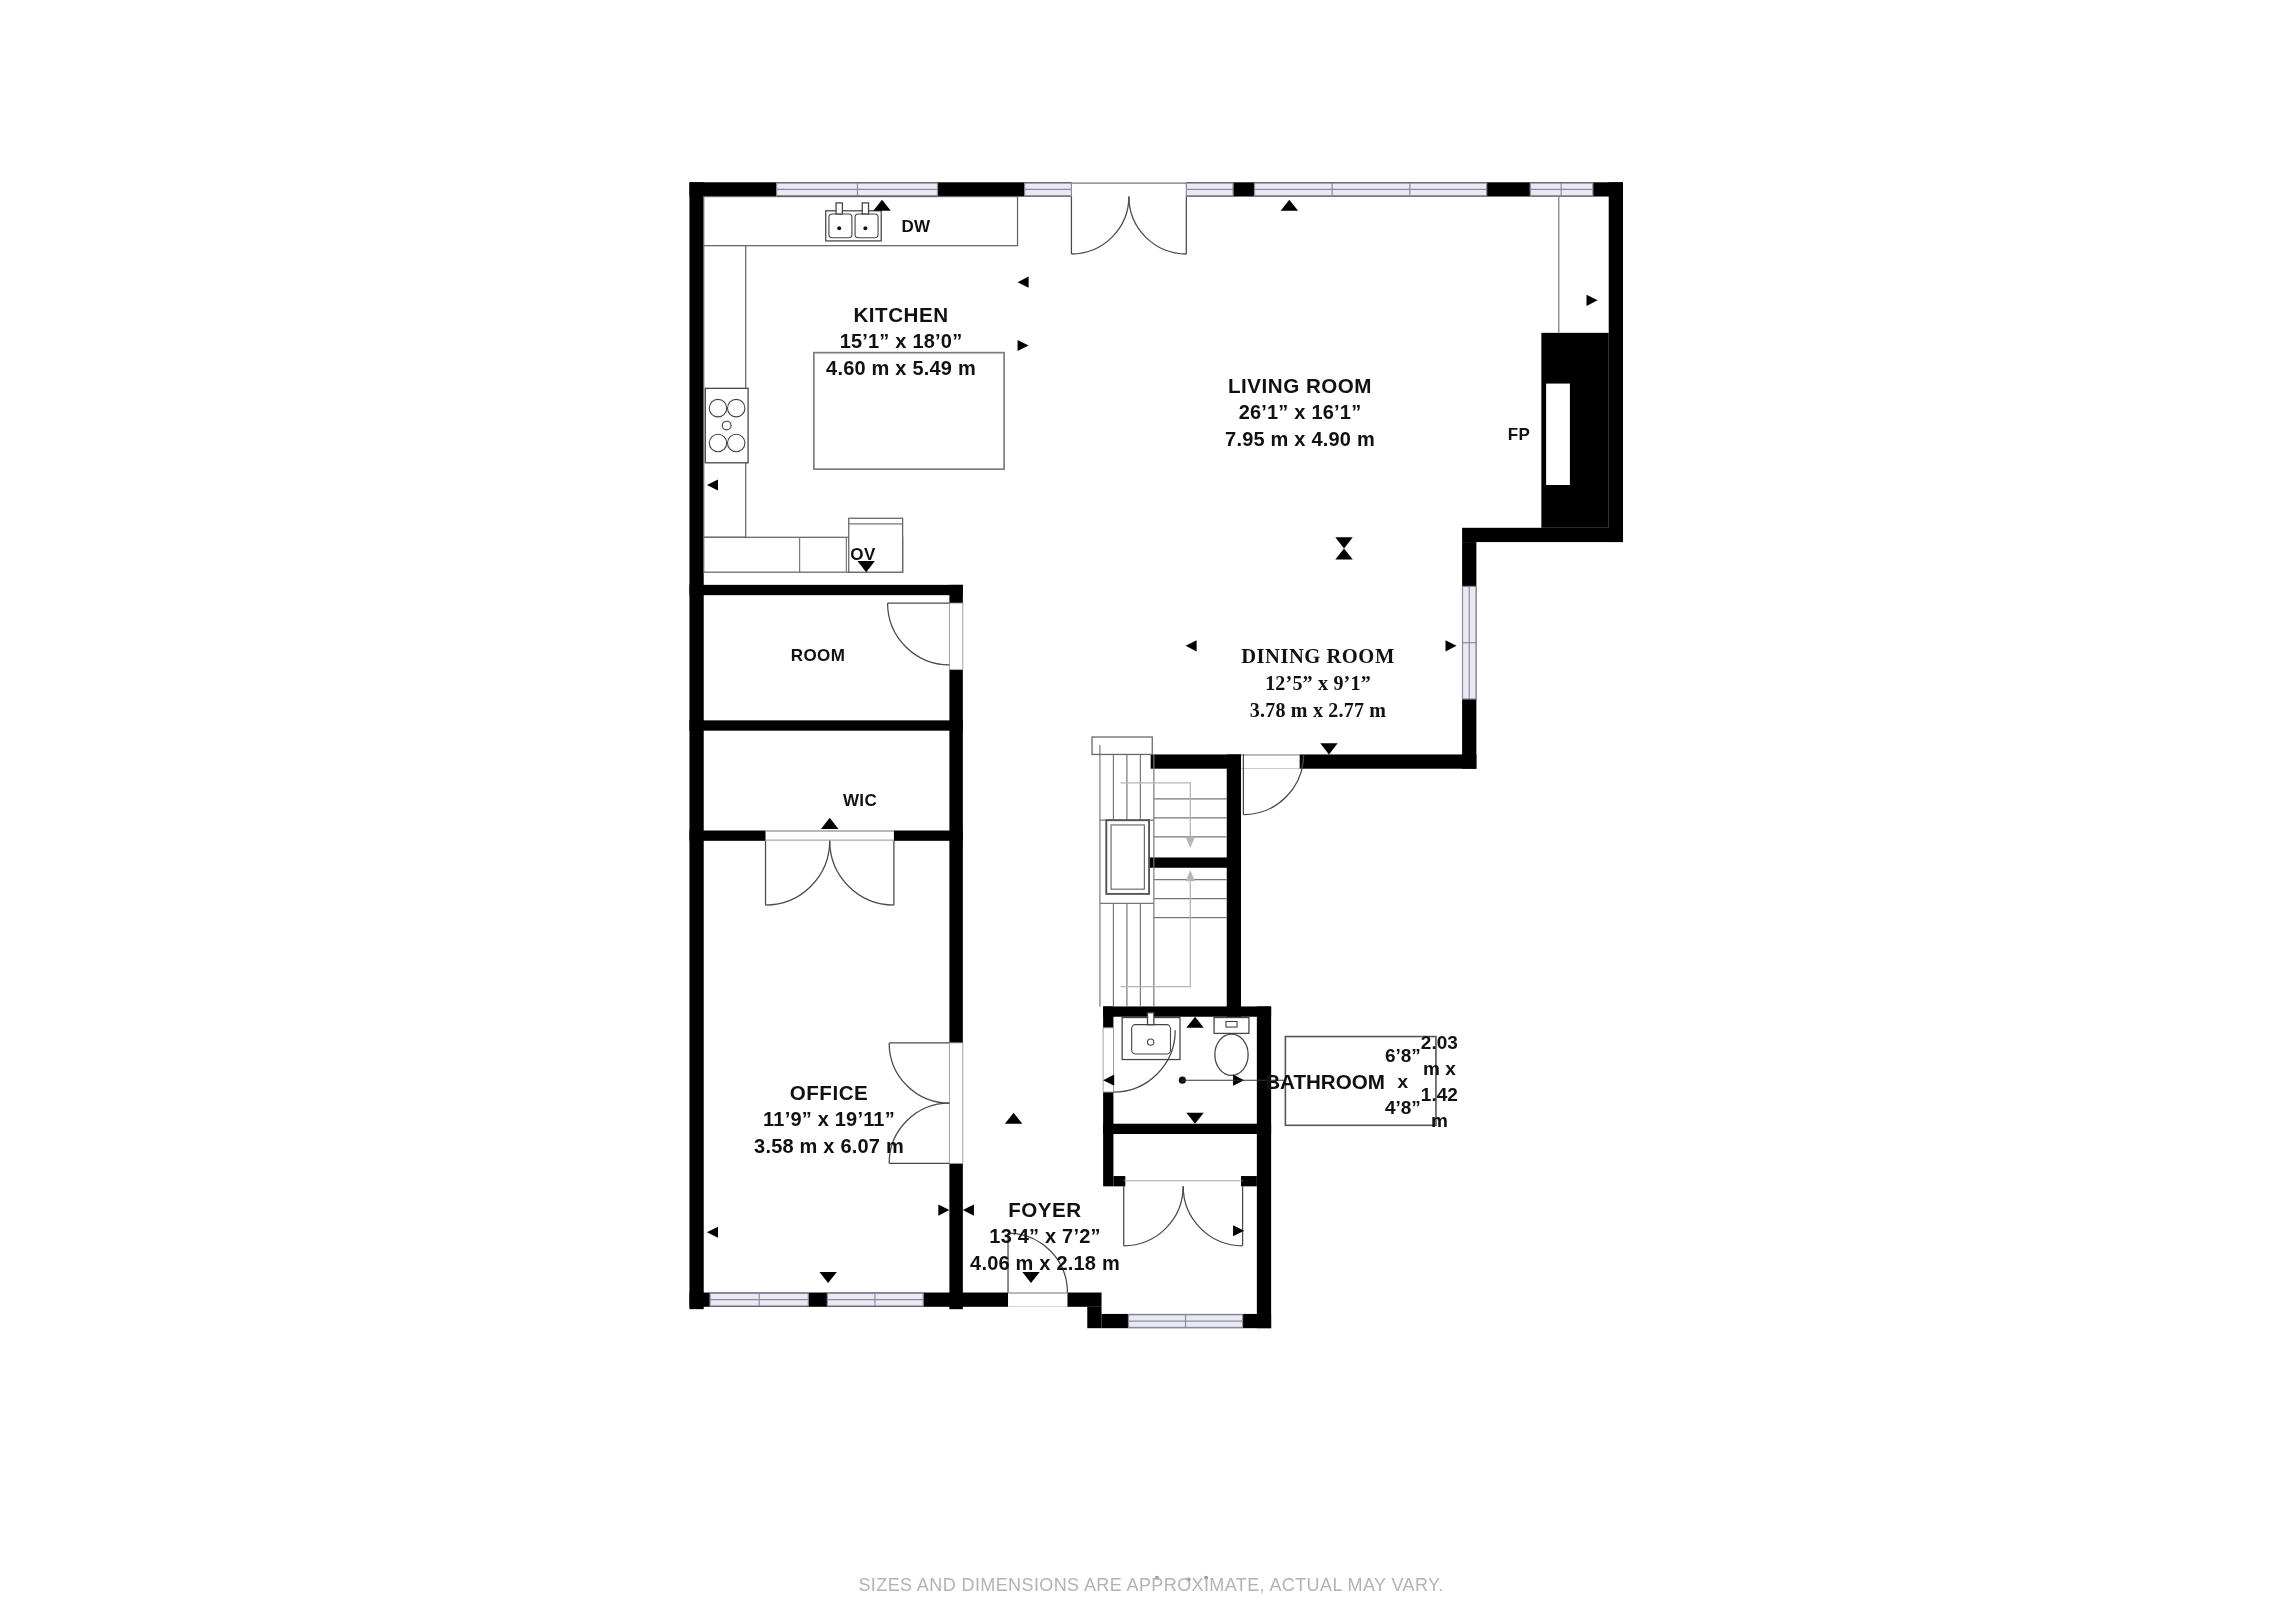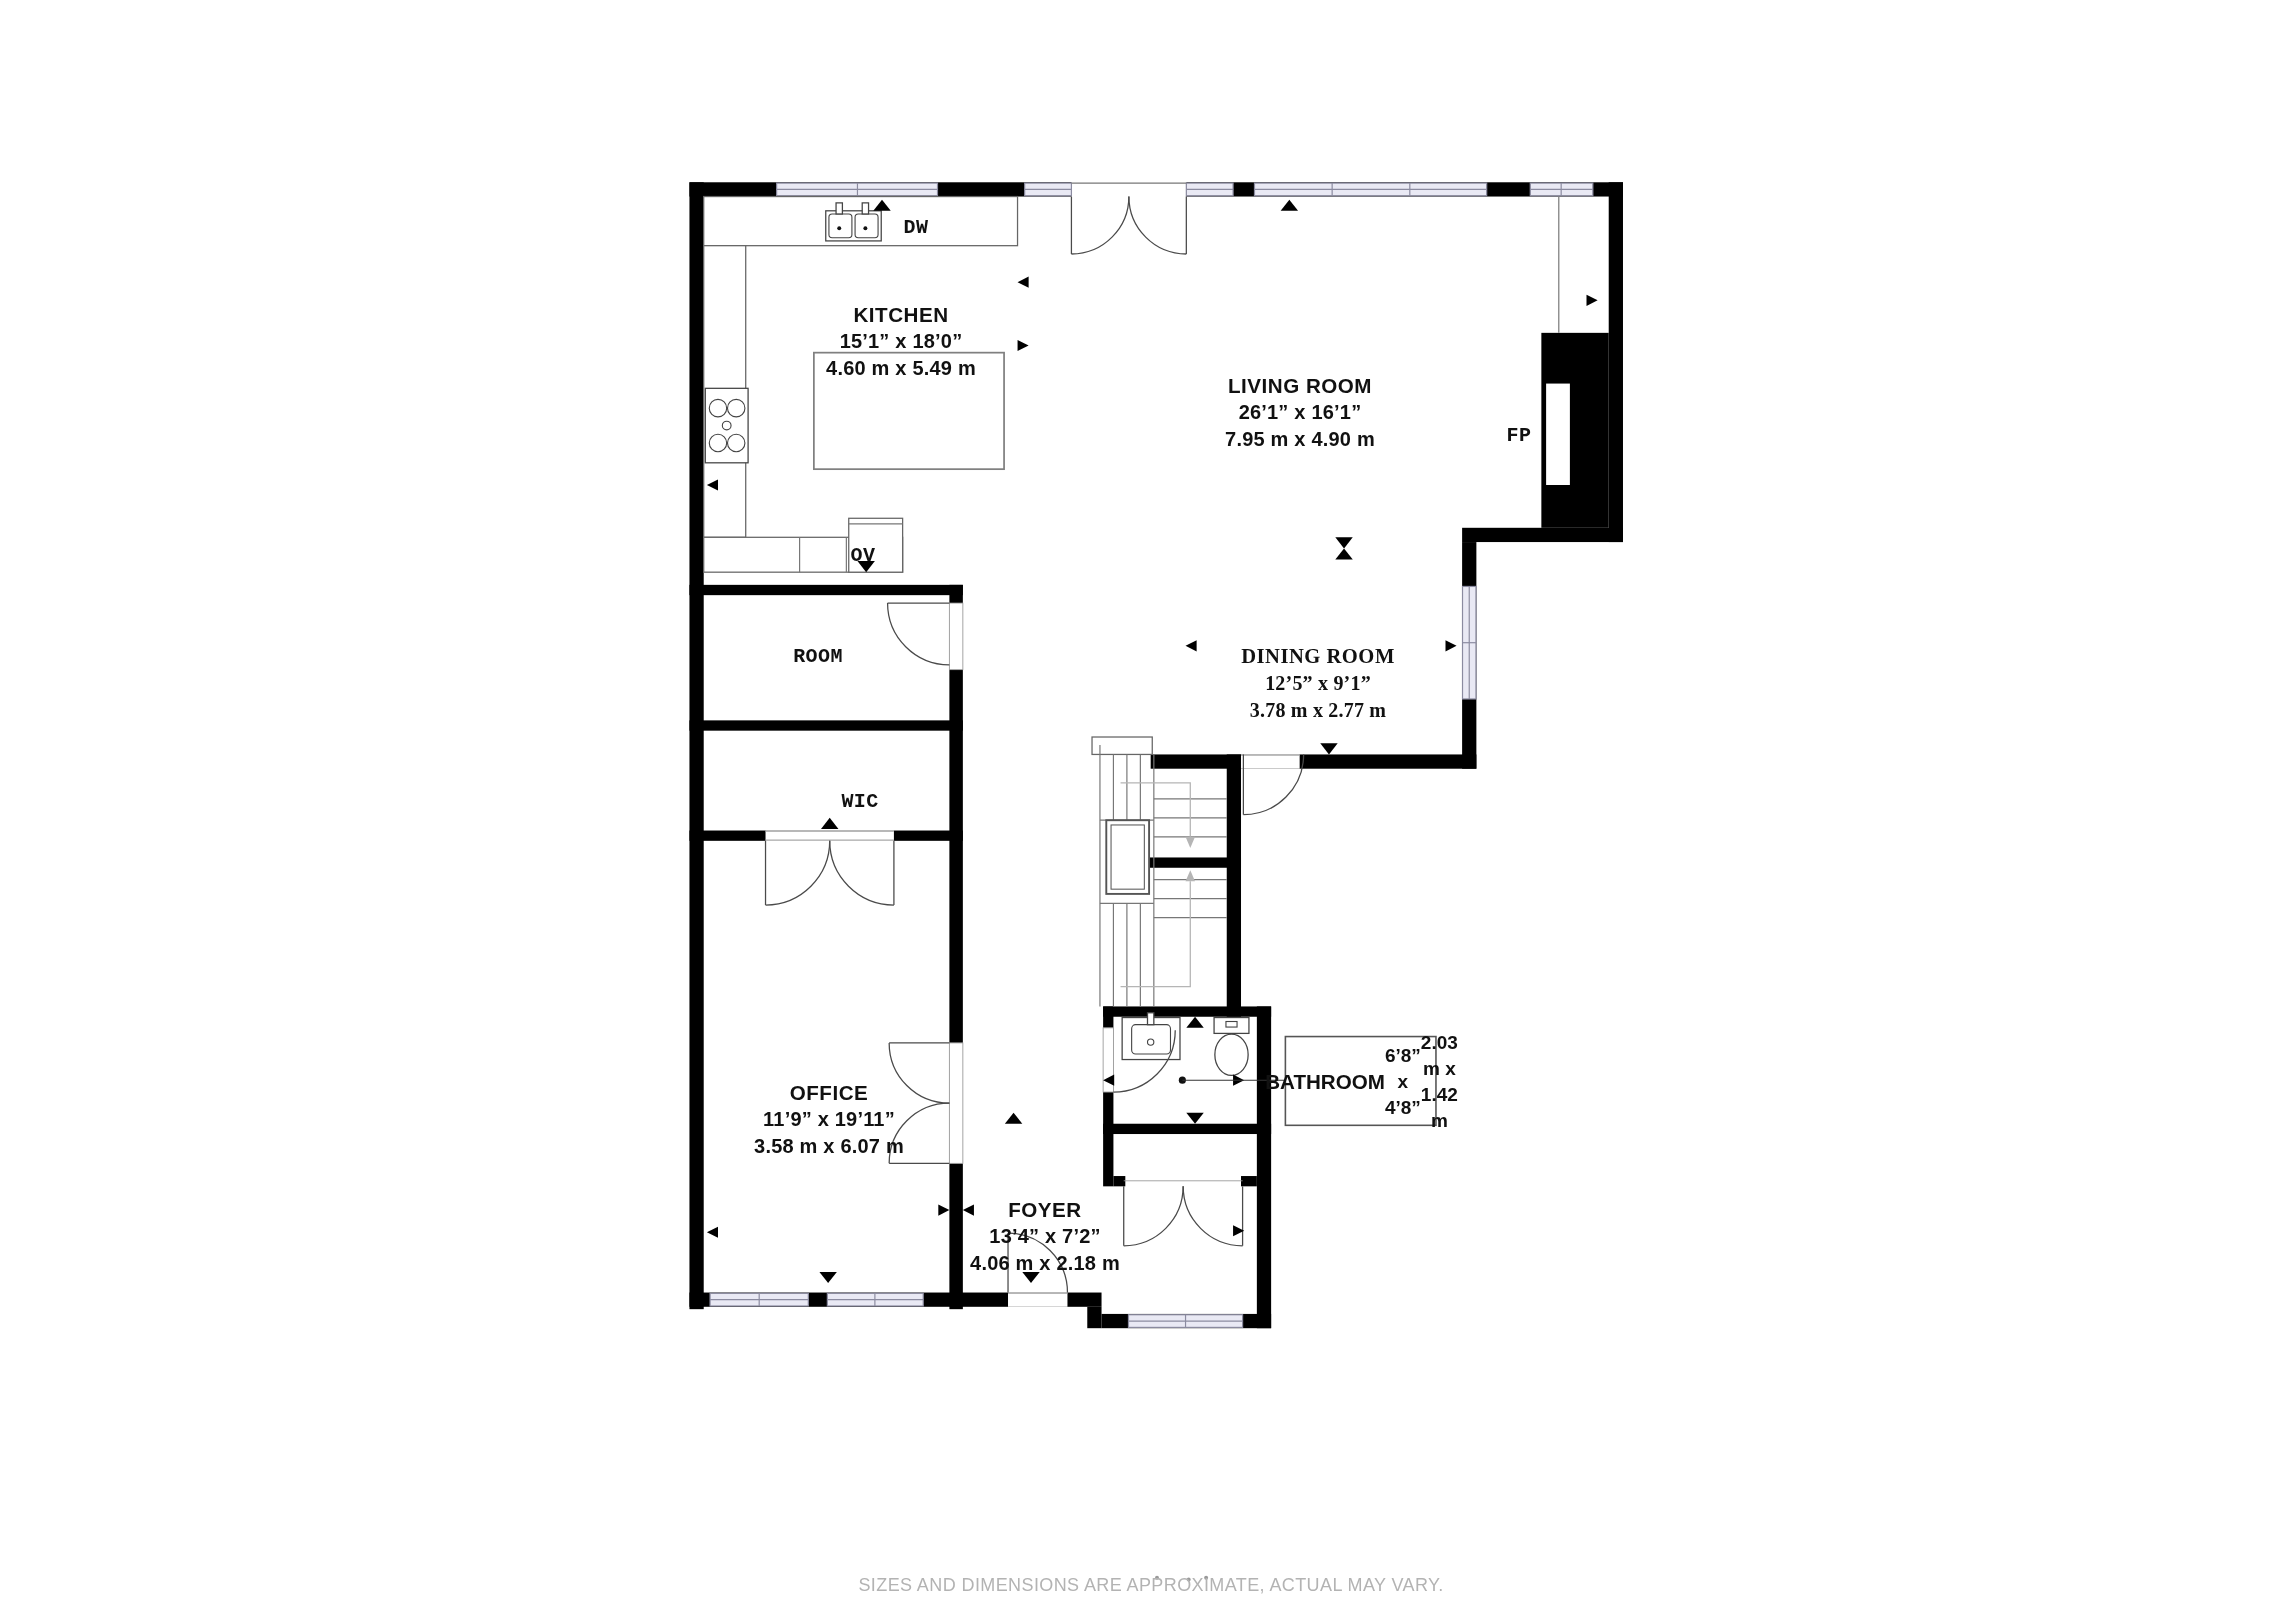--- a/index.html
+++ b/index.html
@@ -35,7 +35,7 @@
   .lbl .nm{font-size:20.6px;font-weight:700;letter-spacing:0.5px;}
   .lbl .dim{font-size:20px;font-weight:600;letter-spacing:0.2px;}
   .tag{position:absolute;transform:translate(-50%,-50%);color:var(--label-text);
-       font-size:20px;font-weight:700;letter-spacing:0.4px;white-space:nowrap;font-family:Liberation Mono, monospace;}
+       font-size:17px;font-weight:700;letter-spacing:0.4px;white-space:nowrap;}
   .callout-text{position:absolute;left:1286px;top:1037px;width:151px;height:89px;
        display:flex;align-items:center;justify-content:center;
        text-align:center;color:var(--label-text);line-height:26px;}

